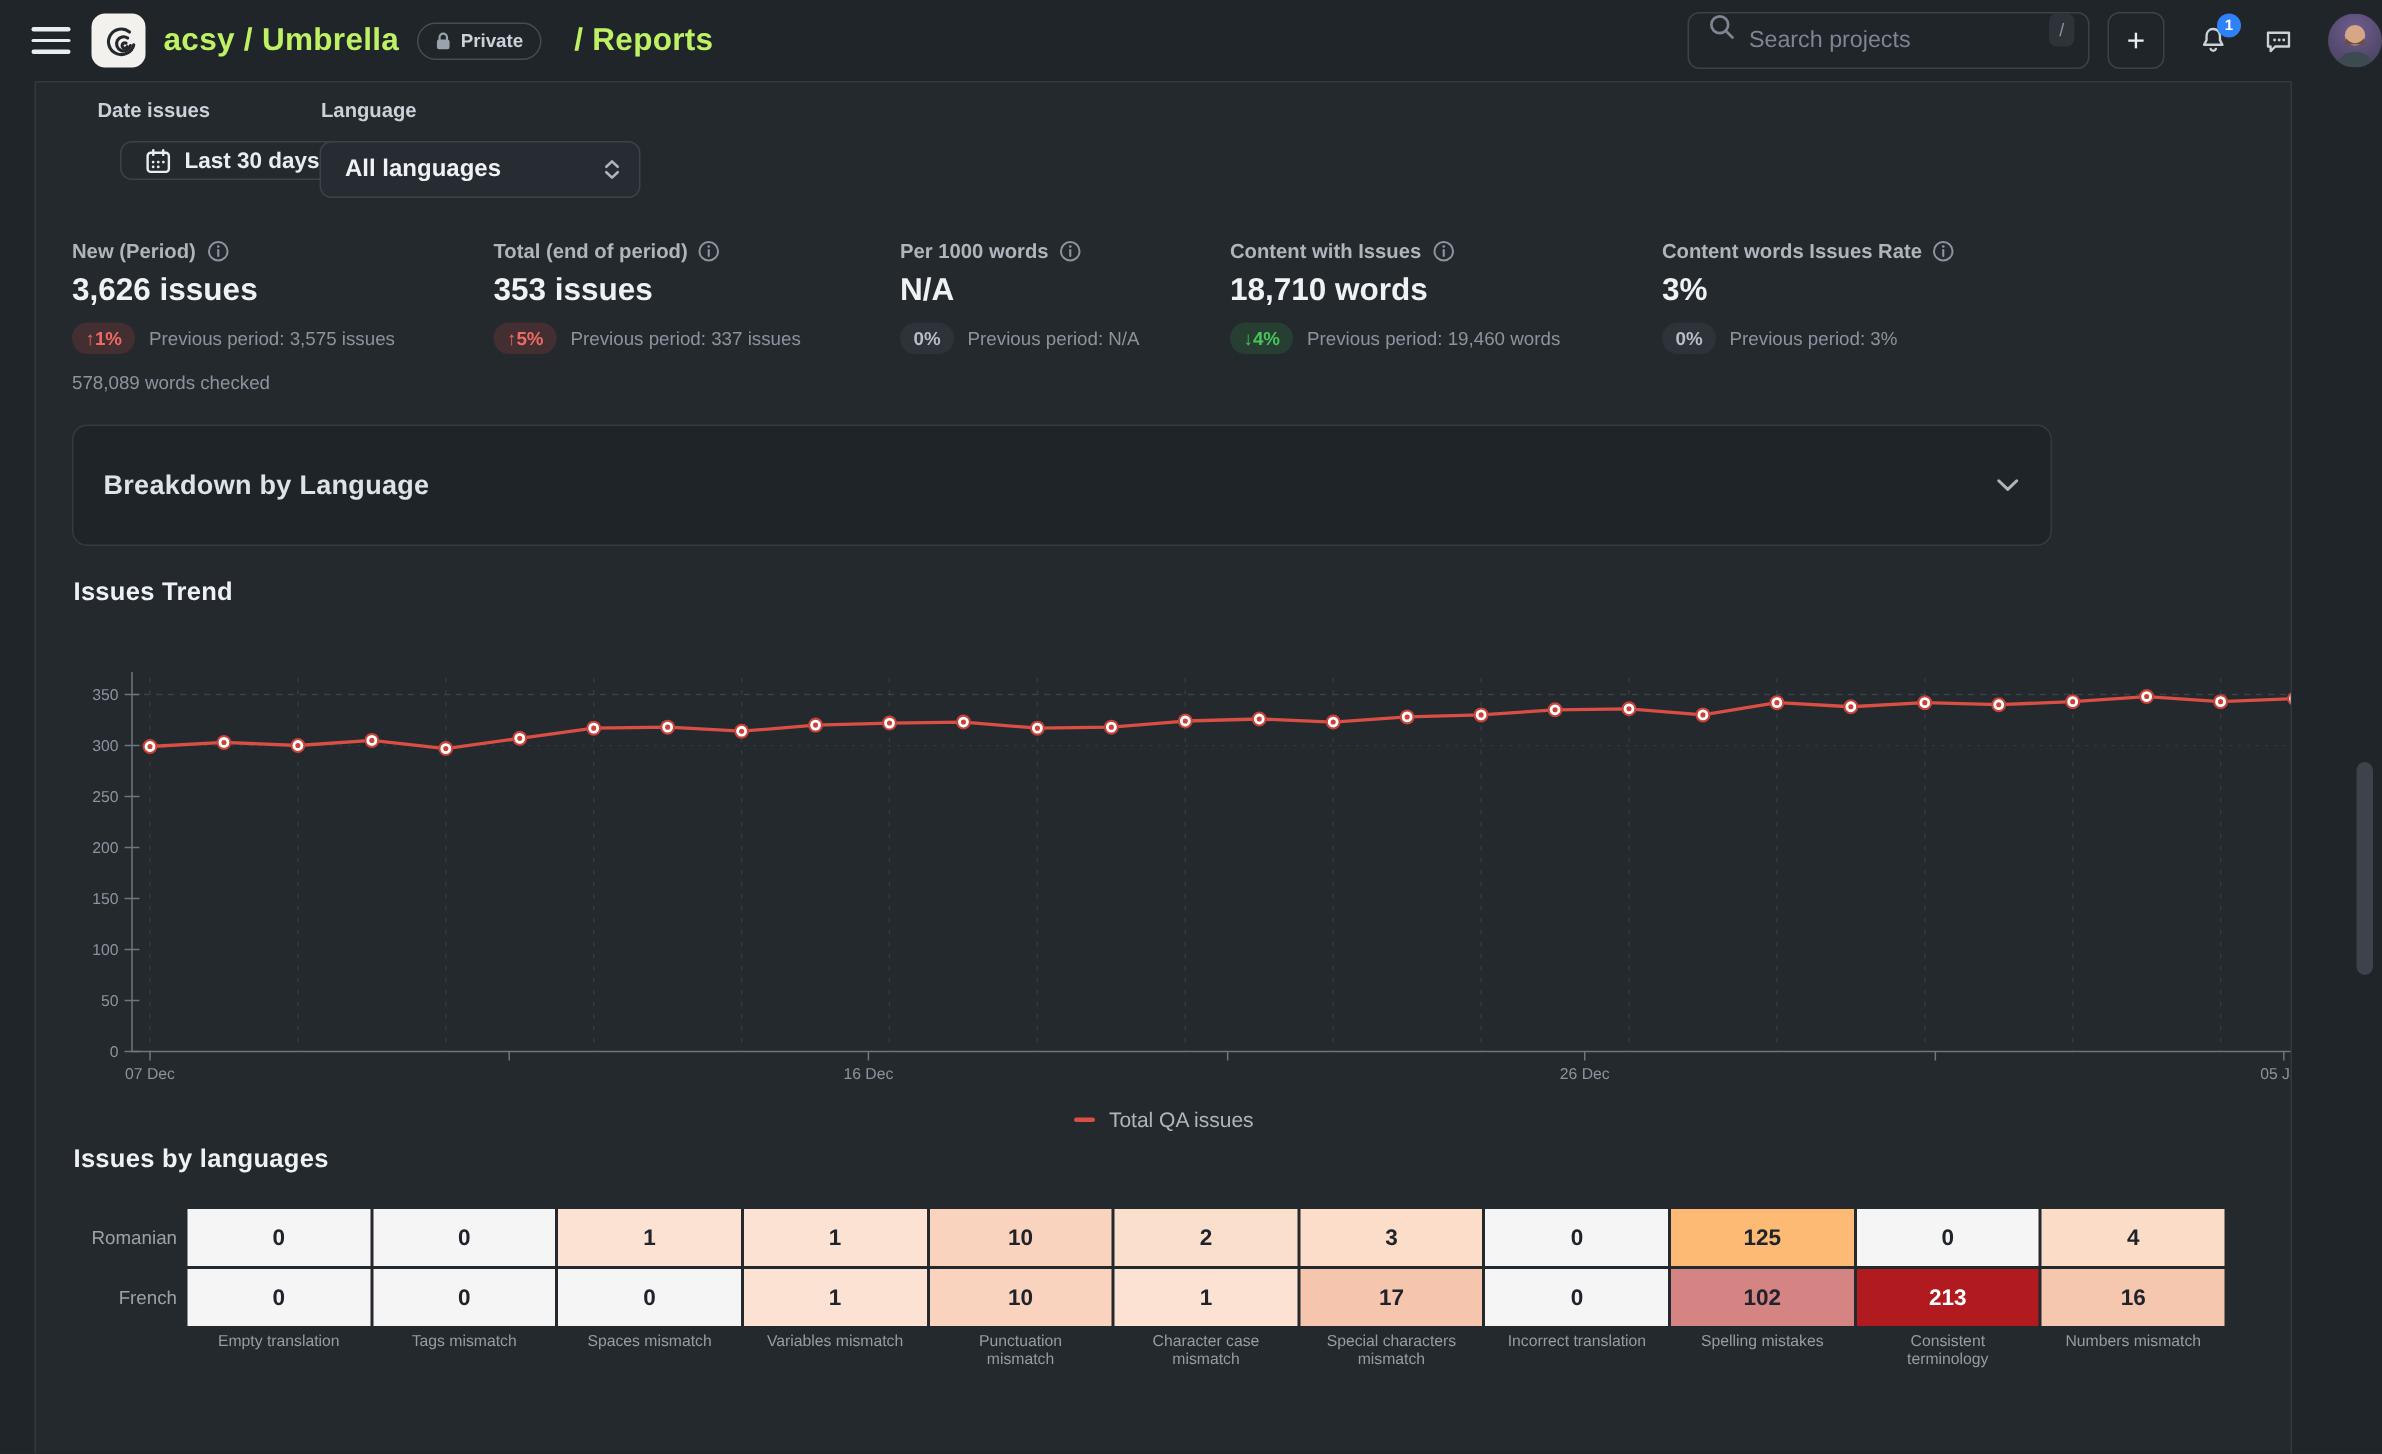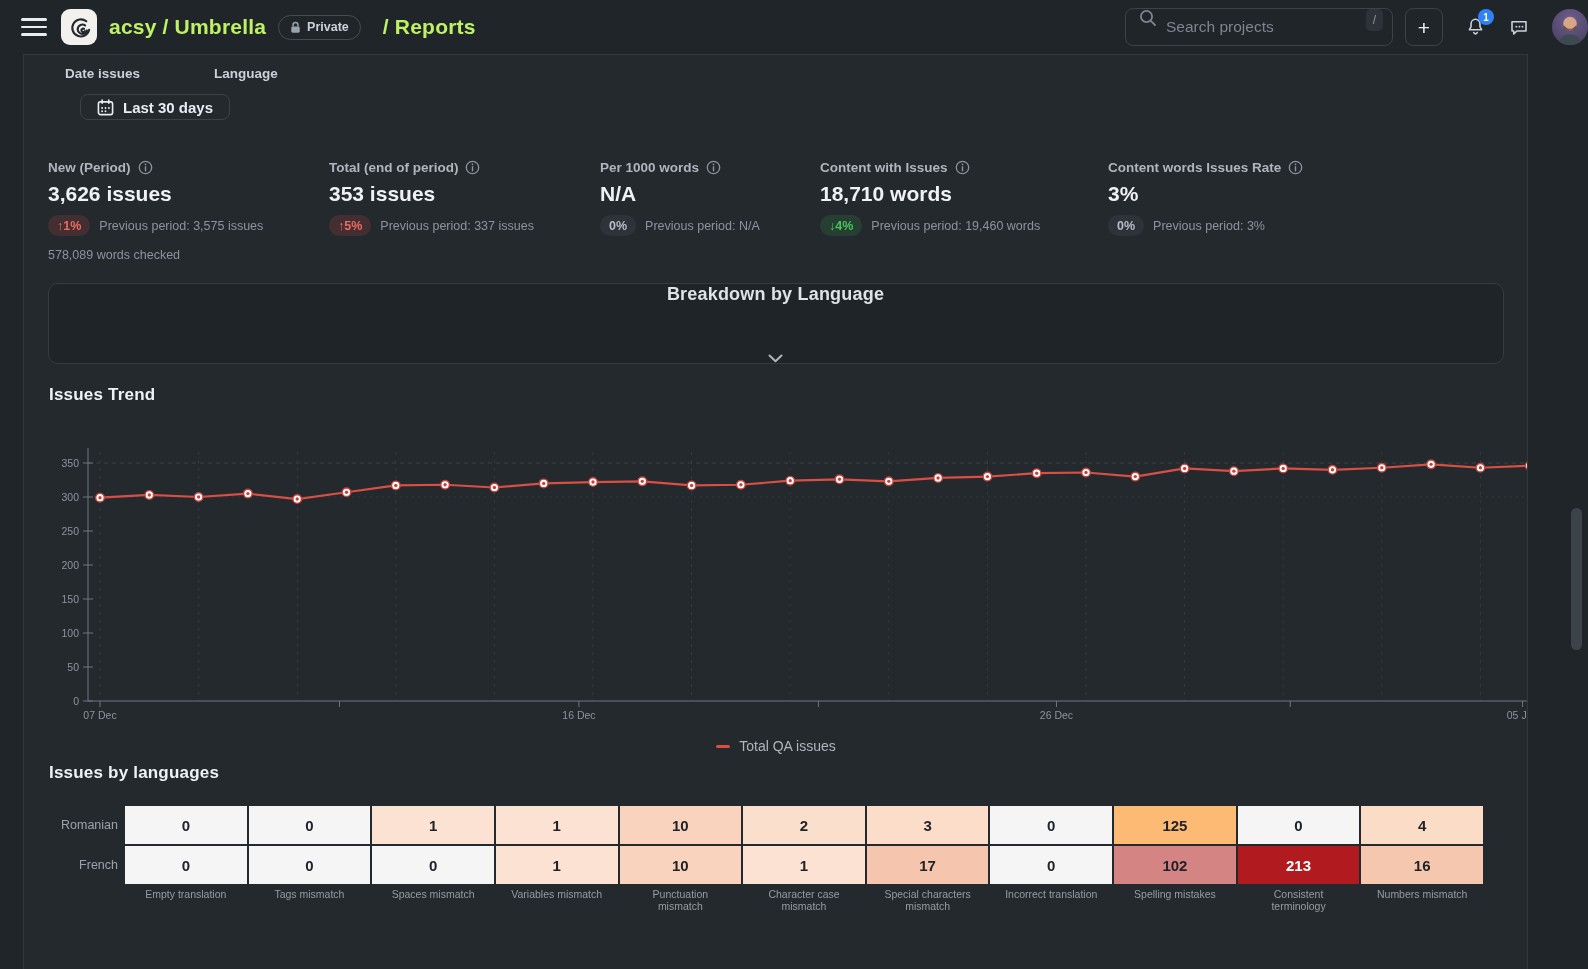--- a/index.html
+++ b/index.html
@@ -175,6 +175,13 @@
   </button>
 
   <div class="flt-label" style="left:190px; top:11px;">Language</div>
+  <div class="lang-select">
+    <span>All languages</span>
+    <svg width="10" height="14" viewBox="0 0 10 14">
+      <path d="M1.2 5.2 5 1.6l3.8 3.6" fill="none" stroke="#aeb6bd" stroke-width="1.7" stroke-linecap="round" stroke-linejoin="round"></path>
+      <path d="M1.2 8.8 5 12.4l3.8-3.6" fill="none" stroke="#aeb6bd" stroke-width="1.7" stroke-linecap="round" stroke-linejoin="round"></path>
+    </svg>
+  </div>
 
   <div id="stats-row">
       <div class="stat" style="left: 24px;">

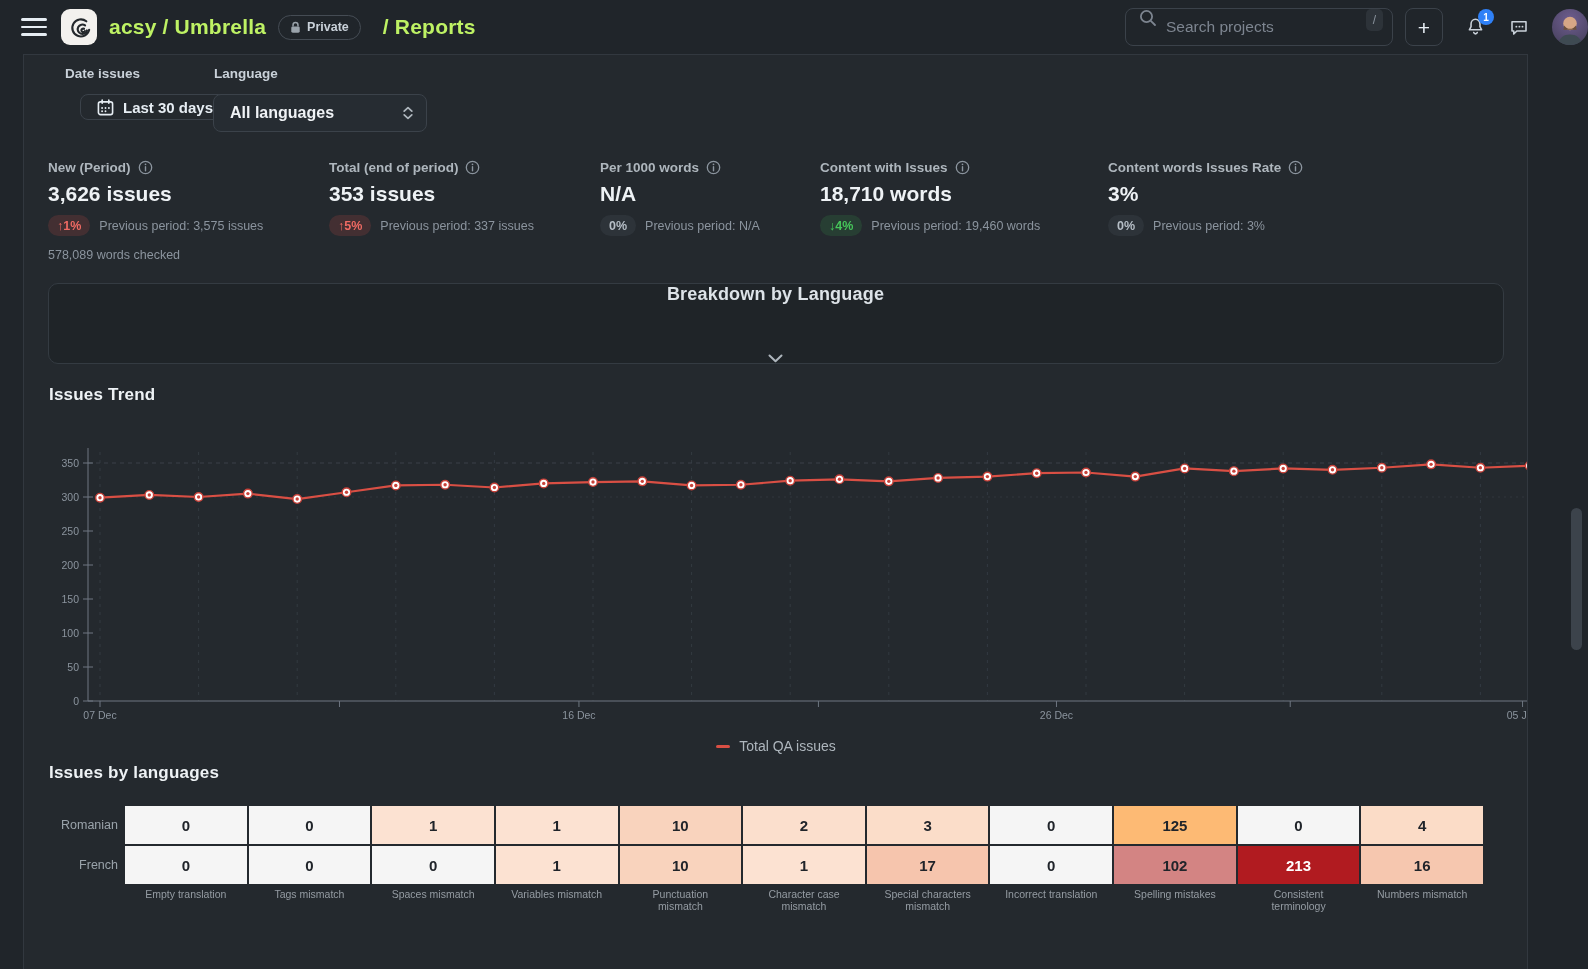--- a/index.html
+++ b/index.html
@@ -62,9 +62,9 @@
   .s-prev { font-size:12.5px; color:#8b949e; }
   .s-foot { margin-top:12px; font-size:12.5px; color:#8b949e; }
   
-  .accordion { position:absolute; left:24px; top:228px; width:1456px; height:81px; background:#1f2428;
+  .accordion { position:absolute; left:24px; top:228px; width:1320px; height:81px; background:#1f2428;
     border:1px solid #343b42; border-radius:10px; display:flex; align-items:center;
-    justify-content:space-between; padding:0 21px 0 20px; cursor:pointer;flex-direction:column; }
+    justify-content:space-between; padding:0 21px 0 20px; cursor:pointer; }
   .accordion .acc-title { font-size:18px; font-weight:600; color:#dde3e8; letter-spacing:.2px; }
   
   .section-title { position:absolute; font-size:17px; font-weight:700; color:#eef2f5; letter-spacing:.2px; }

